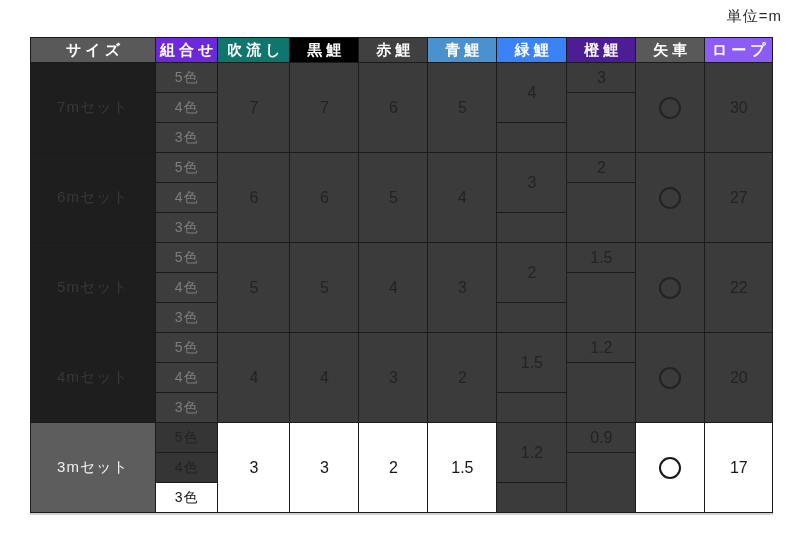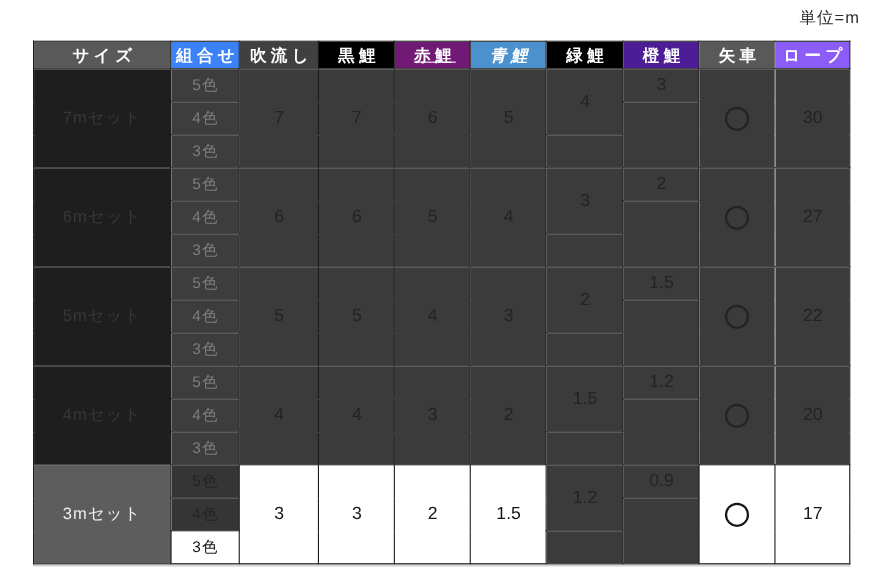--- a/index.html
+++ b/index.html
@@ -71,7 +71,7 @@
   <tbody>
       <tr>
     <th style="background: rgb(89, 89, 89);">サイズ</th>
-    <th style="background: #3b82f6; text-align: center;">組合せ</th>
+    <th style="background: #6d28d9; text-align: center;">組合せ</th>
     <th style="background: #404040;">吹流し</th>
     <th style="background: rgb(0, 0, 0); text-align: center;">黒鯉</th>
     <th style="background: #701a75; text-decoration: underline;">赤鯉</th>

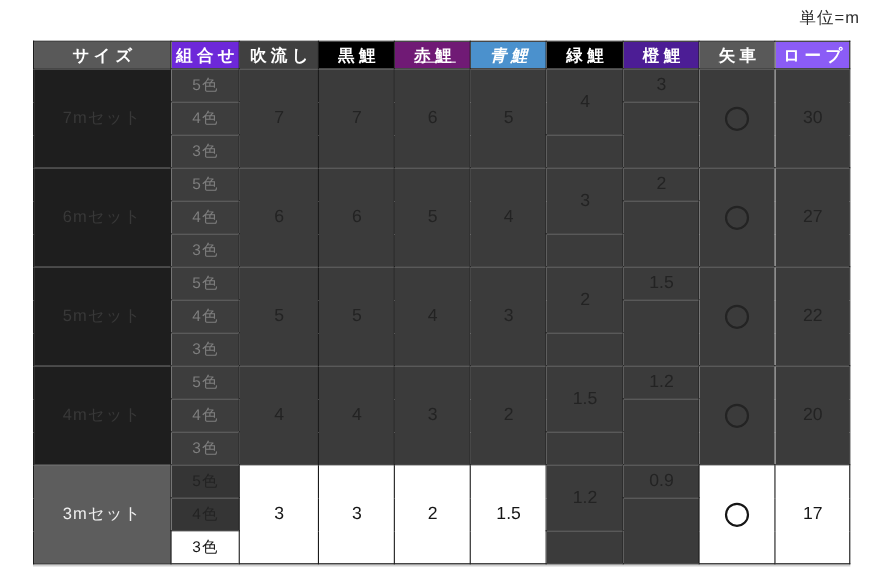--- a/index.html
+++ b/index.html
@@ -72,7 +72,7 @@
       <tr>
     <th style="background: rgb(89, 89, 89);">サイズ</th>
     <th style="background: #6d28d9; text-align: center;">組合せ</th>
-    <th style="background: #404040;">吹流し</th>
+    <th style="background: #0f766e;">吹流し</th>
     <th style="background: rgb(0, 0, 0); text-align: center;">黒鯉</th>
     <th style="background: #701a75; text-decoration: underline;">赤鯉</th>
     <th style="background: rgb(75, 145, 205); font-style: italic;">青鯉</th>

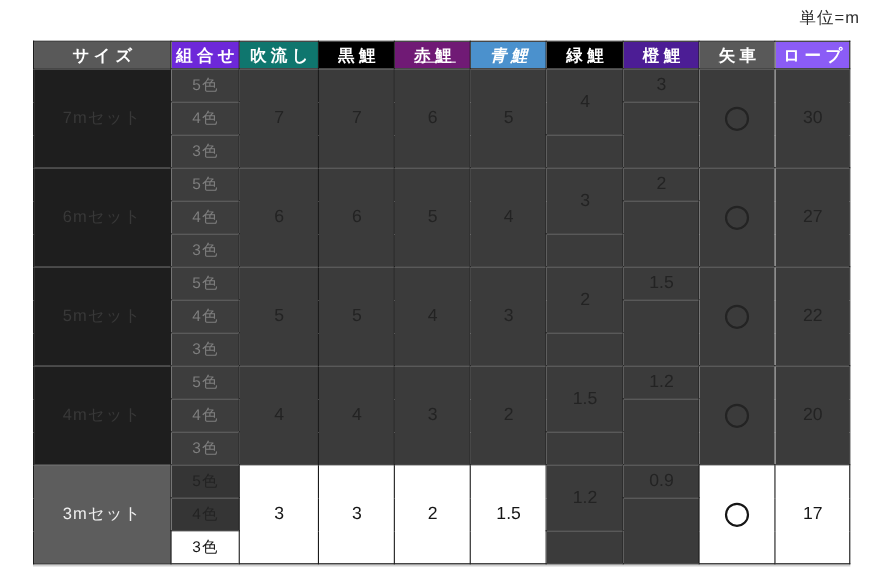--- a/index.html
+++ b/index.html
@@ -74,7 +74,7 @@
     <th style="background: #6d28d9; text-align: center;">組合せ</th>
     <th style="background: #0f766e;">吹流し</th>
     <th style="background: rgb(0, 0, 0); text-align: center;">黒鯉</th>
-    <th style="background: #701a75; text-decoration: underline;">赤鯉</th>
+    <th style="background: #404040;">赤鯉</th>
     <th style="background: rgb(75, 145, 205); font-style: italic;">青鯉</th>
     <th style="background: #000000;">緑鯉</th>
     <th style="background: #4c1d95;">橙鯉</th>

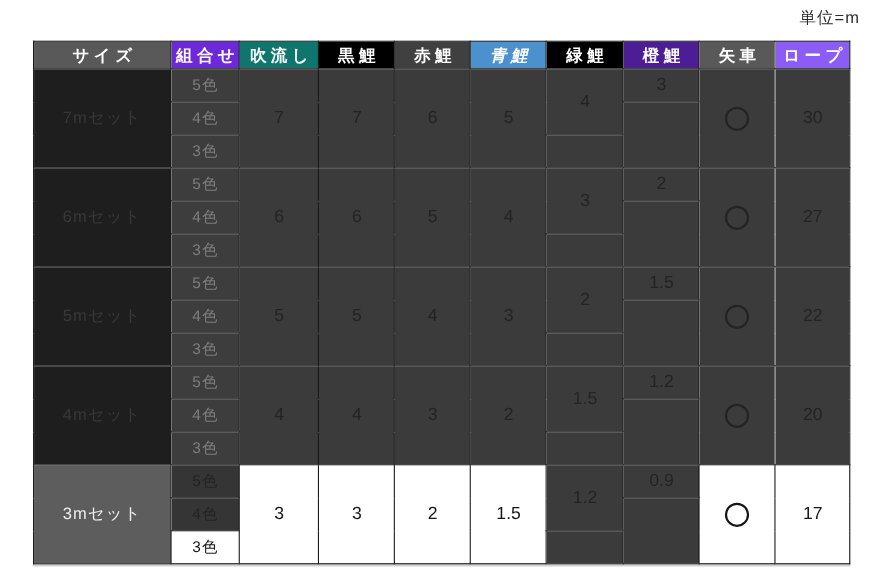--- a/index.html
+++ b/index.html
@@ -75,7 +75,7 @@
     <th style="background: #0f766e;">吹流し</th>
     <th style="background: rgb(0, 0, 0); text-align: center;">黒鯉</th>
     <th style="background: #404040;">赤鯉</th>
-    <th style="background: rgb(75, 145, 205); font-style: italic;">青鯉</th>
+    <th style="background: rgb(75, 145, 205);">青鯉</th>
     <th style="background: #000000;">緑鯉</th>
     <th style="background: #4c1d95;">橙鯉</th>
     <th style="background: rgb(89, 89, 89);">矢車</th>

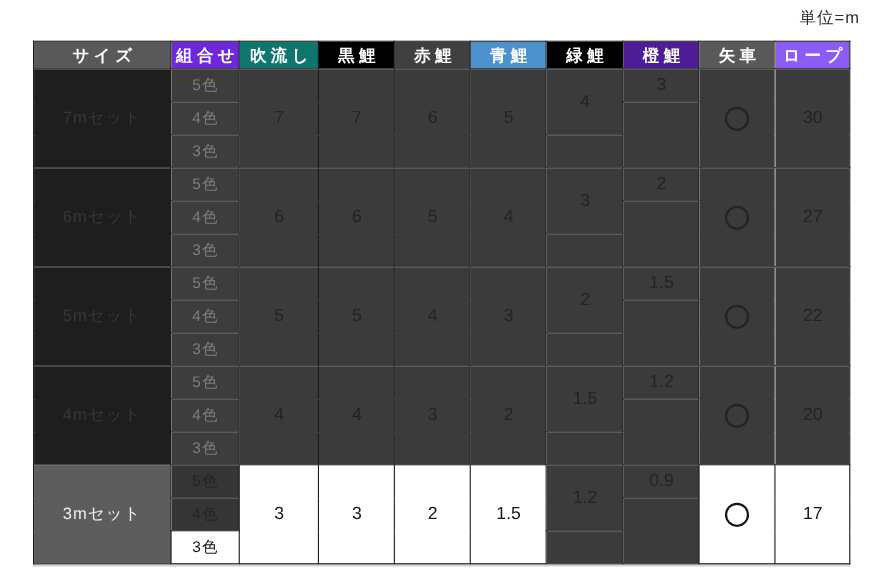--- a/index.html
+++ b/index.html
@@ -76,7 +76,7 @@
     <th style="background: rgb(0, 0, 0); text-align: center;">黒鯉</th>
     <th style="background: #404040;">赤鯉</th>
     <th style="background: rgb(75, 145, 205);">青鯉</th>
-    <th style="background: #000000;">緑鯉</th>
+    <th style="background: #3b82f6;">緑鯉</th>
     <th style="background: #4c1d95;">橙鯉</th>
     <th style="background: rgb(89, 89, 89);">矢車</th>
     <th style="background: #8b5cf6;">ロープ</th>

